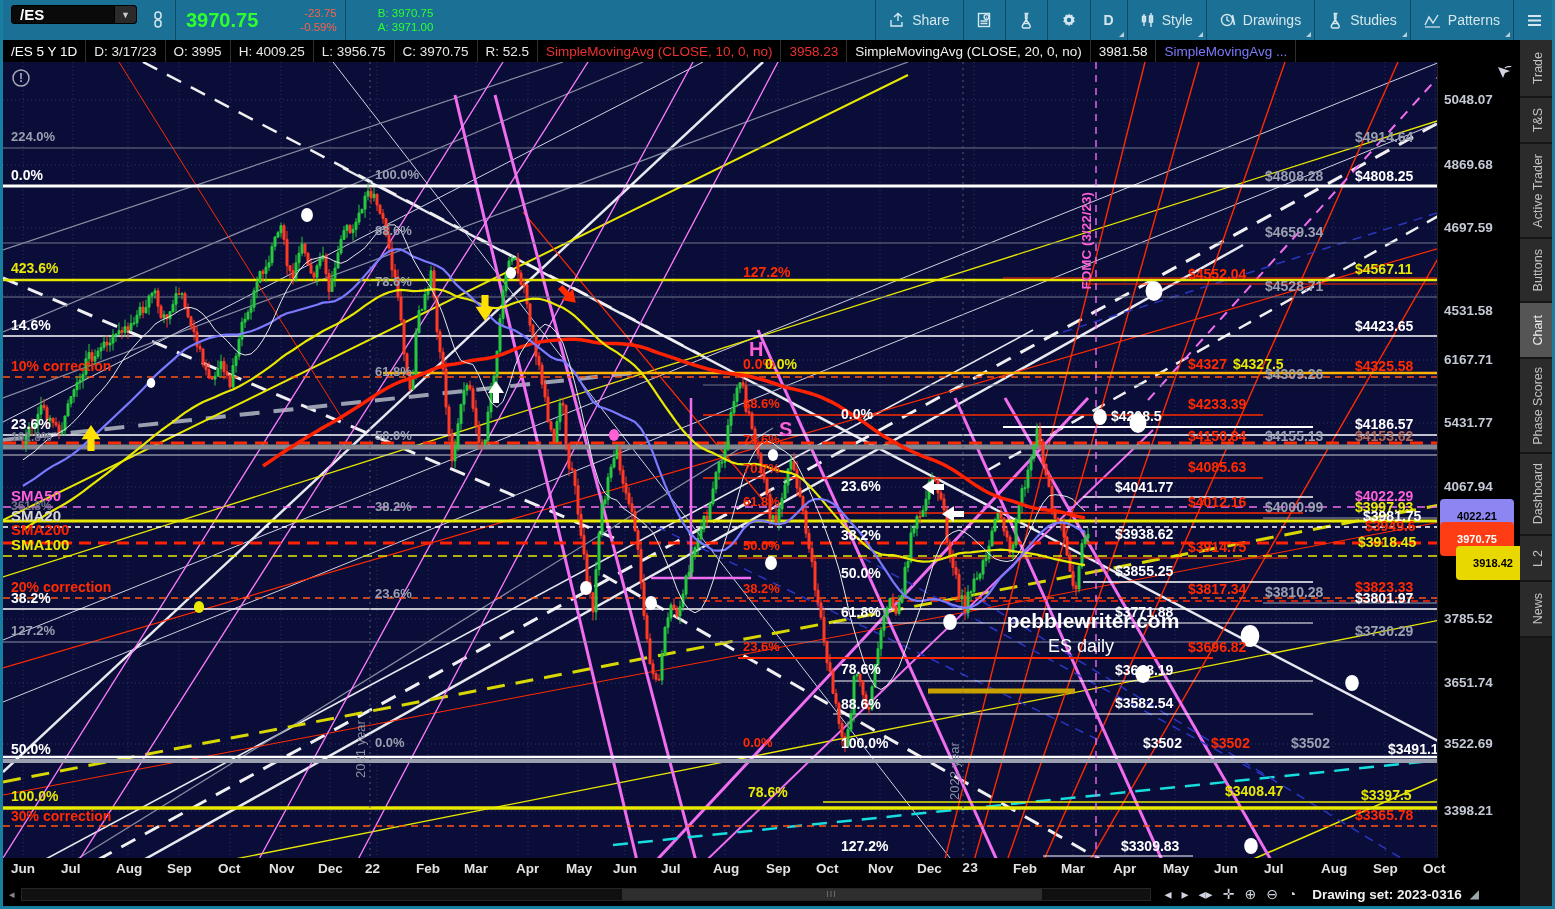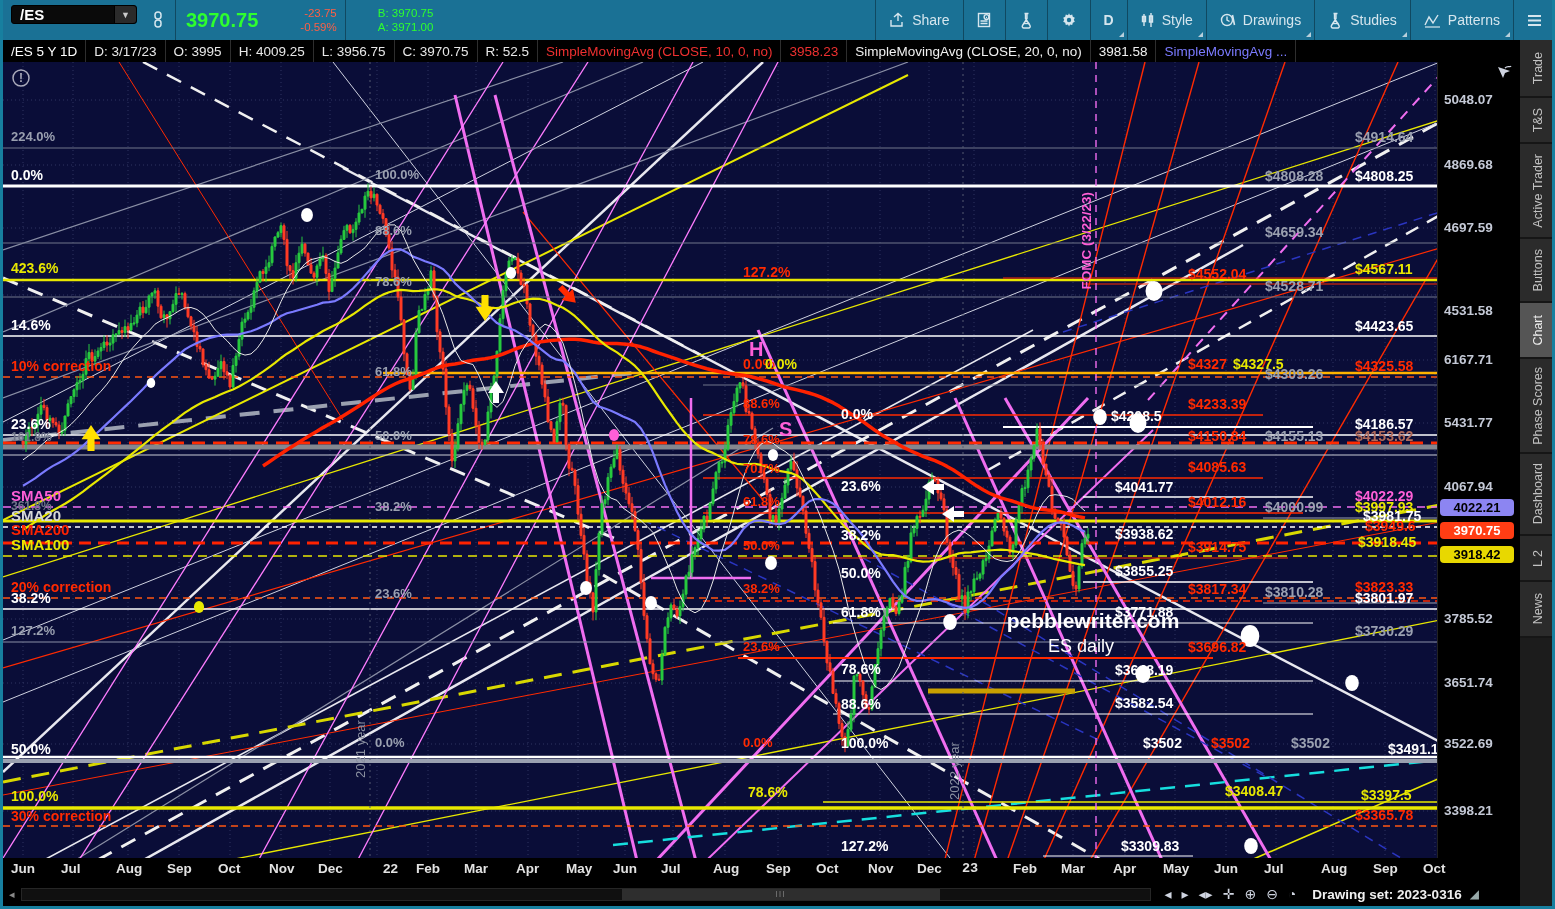--- a/index.html
+++ b/index.html
@@ -31,7 +31,7 @@
   
   #paxis{position:absolute;left:1434px;top:62px;width:83px;height:796px;background:#000;border-left:1px solid #222;}
   .tick{position:absolute;left:6px;color:#c4c9d6;font-size:13.5px;font-weight:bold;white-space:nowrap;}
-  .badge{position:absolute;left:2px;width:74px;text-align:center;font-size:13px;font-weight:bold;border-radius:4px;padding:1px 0;}
+  .badge{position:absolute;left:2px;width:74px;text-align:center;font-size:11px;font-weight:bold;border-radius:4px;padding:11px 0;}
   #axis-cursor{position:absolute;right:8px;top:2px;color:#cfd4e0;}
   
   #timeline{position:absolute;left:0;top:858px;width:1434px;height:24px;background:#000;}

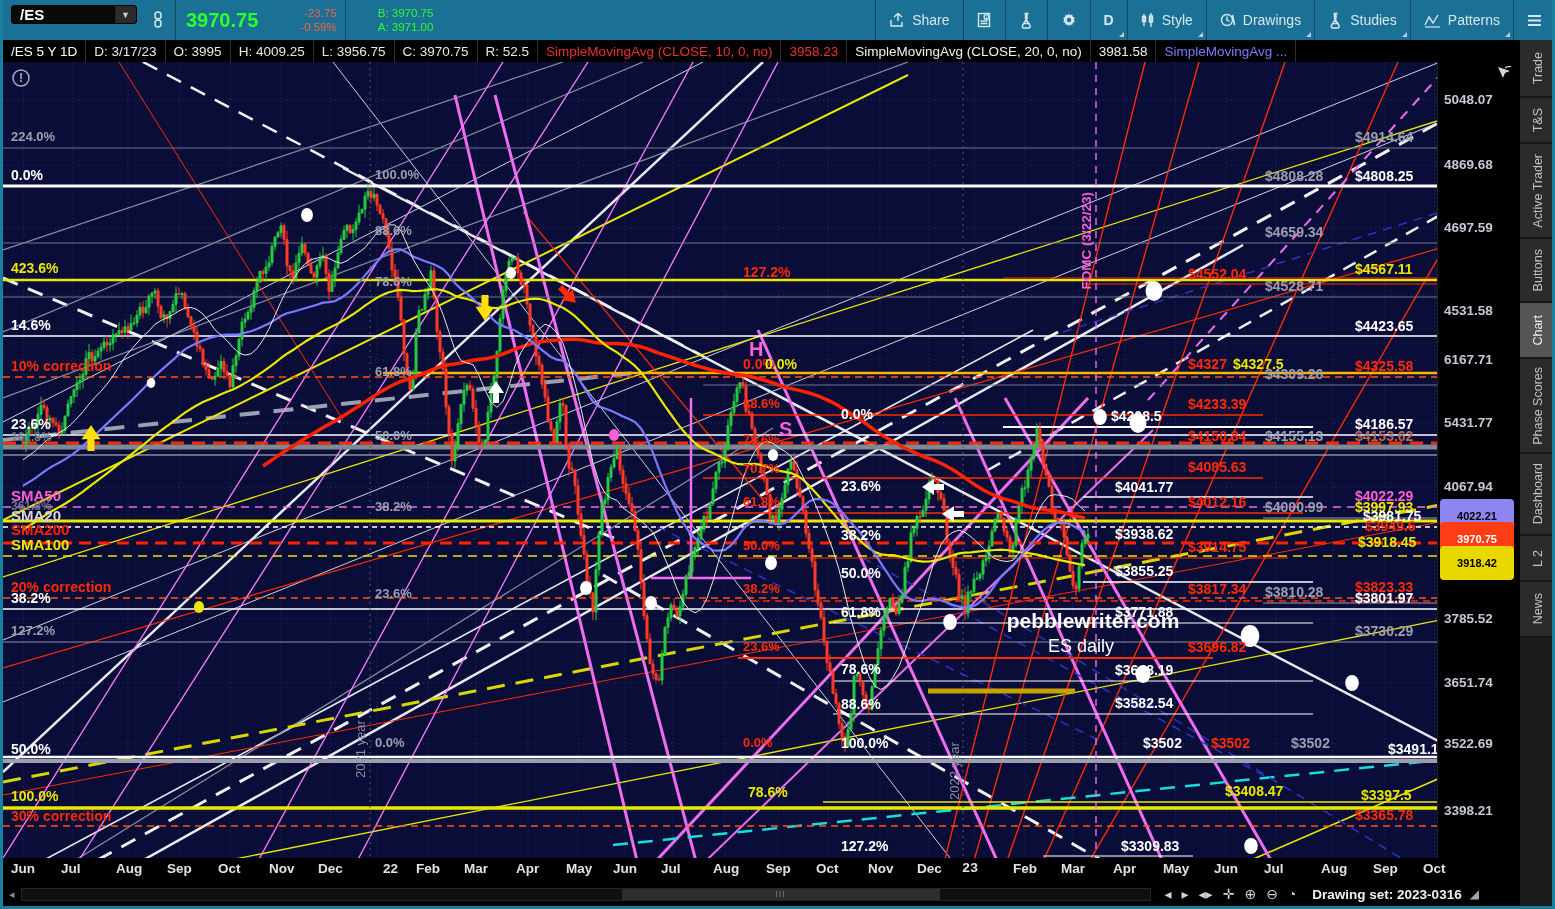--- a/index.html
+++ b/index.html
@@ -508,7 +508,7 @@
       <div class="tick" style="top: 741px;">3398.21</div>
       <div class="badge" style="top: 437px; background: rgb(140, 133, 242); color: rgb(0, 0, 0);">4022.21</div>
       <div class="badge" style="top: 460px; background: rgb(255, 61, 20); color: rgb(255, 255, 255);">3970.75</div>
-      <div class="badge" style="top: 484px; background: rgb(232, 216, 0); color: rgb(0, 0, 0);">3918.42</div>
+      <div class="badge" style="top: 484px; background: rgb(232, 216, 0); color: rgb(0, 0, 0); margin-left: 16px;">3918.42</div>
     </div>
 
   <div id="timeline">

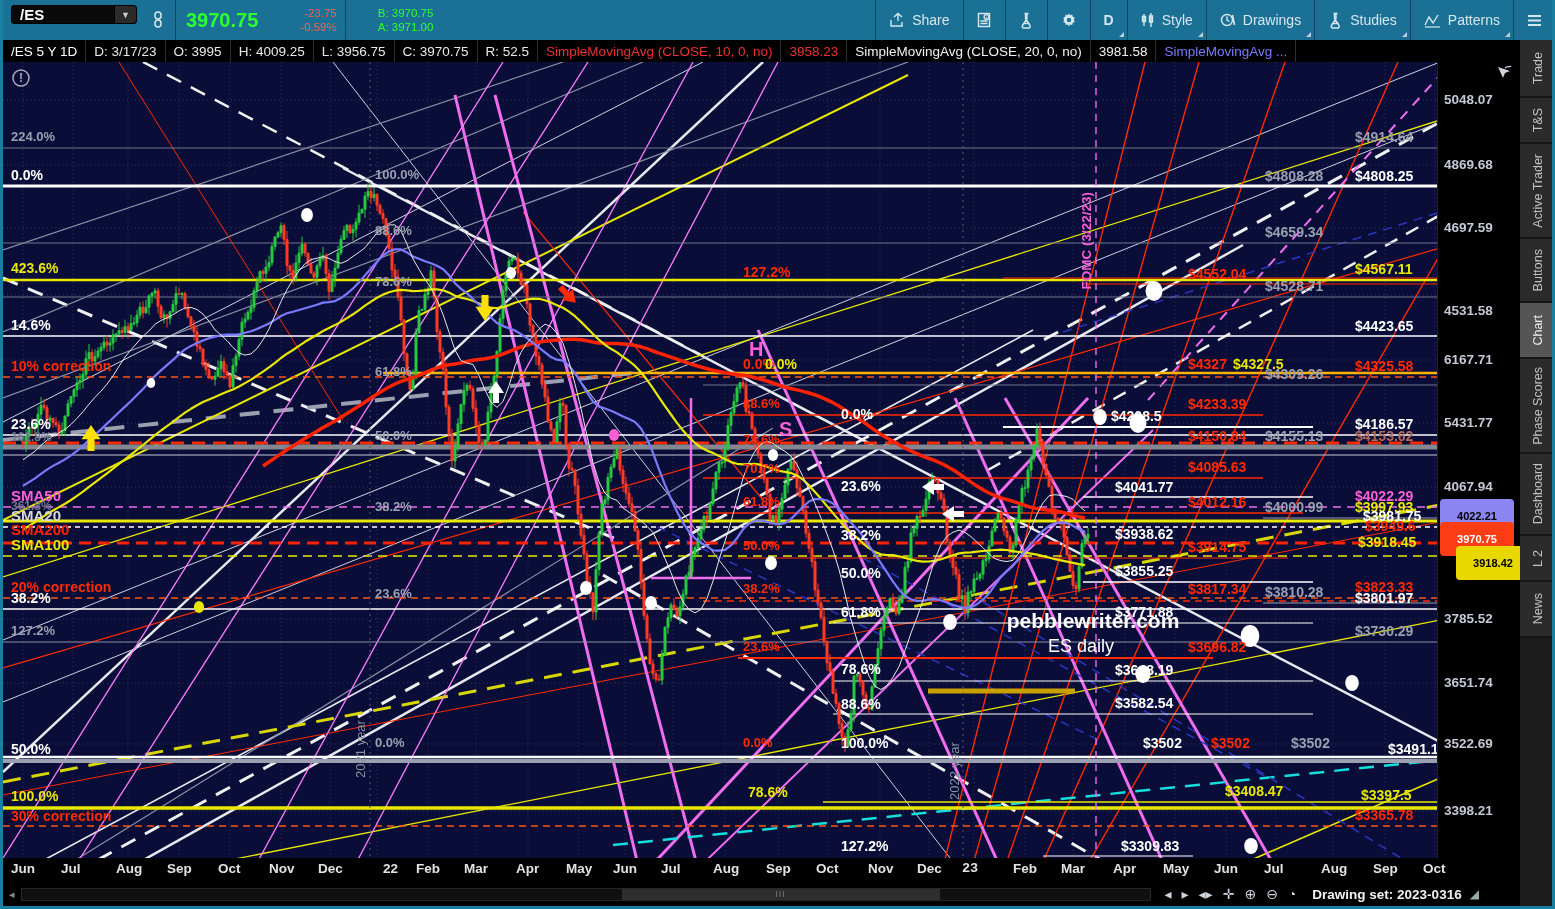--- a/index.html
+++ b/index.html
@@ -519,7 +519,7 @@
       <div class="month" style="left: 215px;">Oct</div>
       <div class="month" style="left: 266px;">Nov</div>
       <div class="month" style="left: 315px;">Dec</div>
-      <div class="month" style="left: 380px;">22</div>
+      <div class="month" style="left: 362px;">22</div>
       <div class="month" style="left: 413px;">Feb</div>
       <div class="month" style="left: 461px;">Mar</div>
       <div class="month" style="left: 513px;">Apr</div>

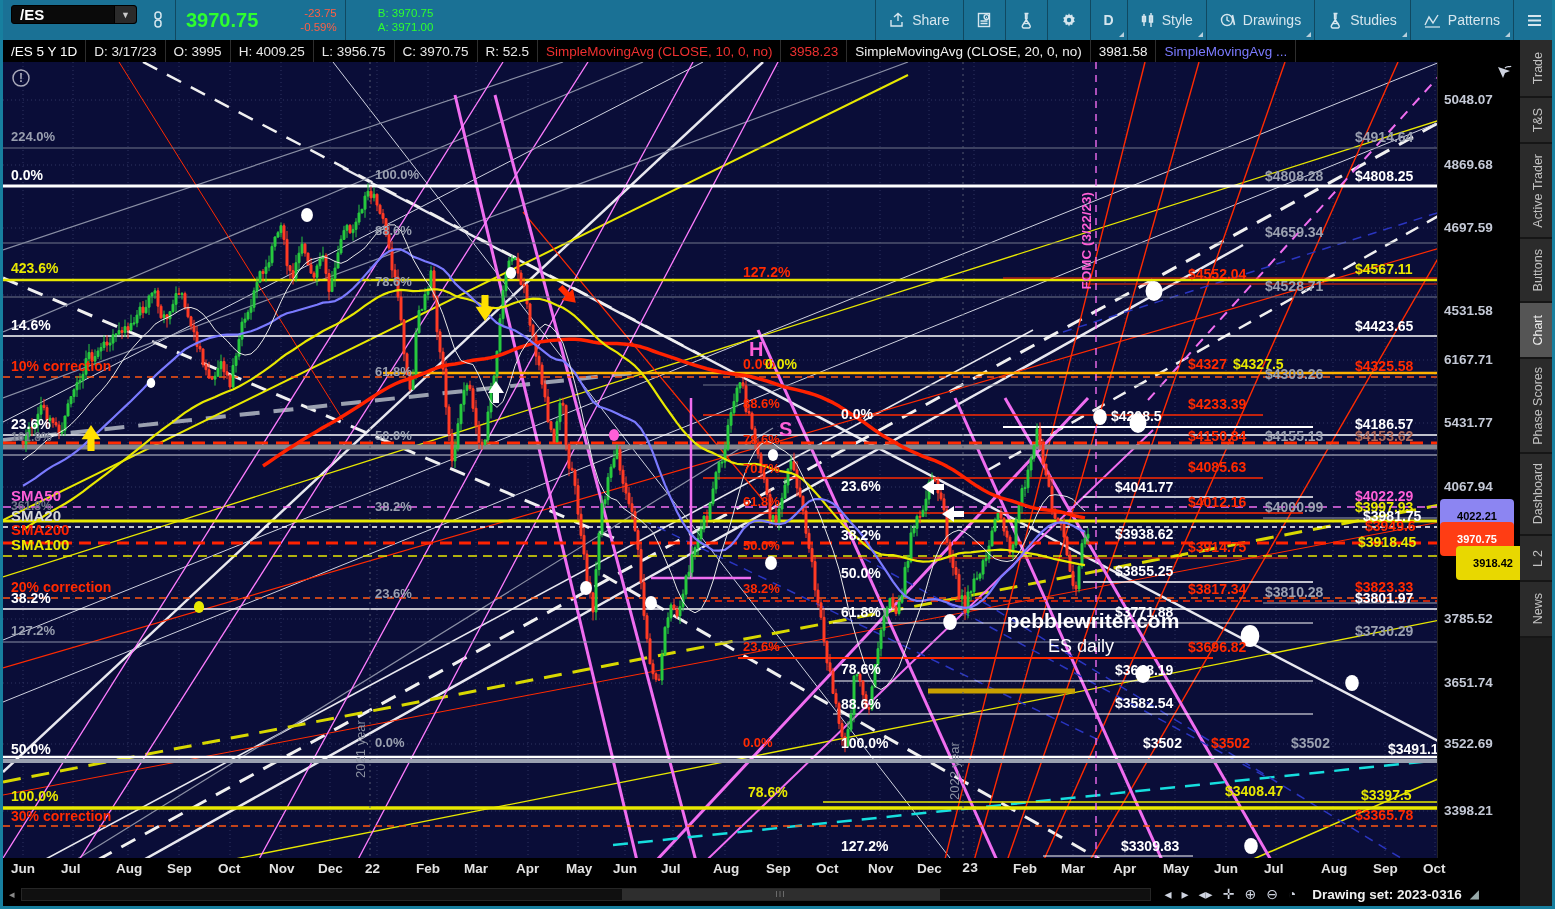--- a/index.html
+++ b/index.html
@@ -40,7 +40,7 @@
   #statusbar{position:absolute;left:0;top:882px;width:1552px;height:24px;background:#000;display:flex;align-items:center;}
   #sb-left{color:#888;font-size:11px;padding:0 6px;}
   #sb-track{position:relative;width:1130px;height:13px;background:#101010;border:1px solid #262626;}
-  #sb-thumb{position:absolute;left:600px;top:0;width:318px;height:11px;background:#2e2e2e;display:flex;align-items:center;justify-content:center;color:#777;font-size:9px;letter-spacing:1px;}
+  #sb-thumb{position:absolute;left:600px;top:0;width:420px;height:11px;background:#2e2e2e;display:flex;align-items:center;justify-content:center;color:#777;font-size:9px;letter-spacing:1px;}
   #sb-nav{display:flex;align-items:center;gap:10px;margin-left:14px;color:#cfd4e0;font-size:14px;}
   #sb-nav span{cursor:pointer;}
   #drawing-set{margin-left:16px;color:#f0f0f0;font-size:13.5px;font-weight:bold;white-space:nowrap;}

